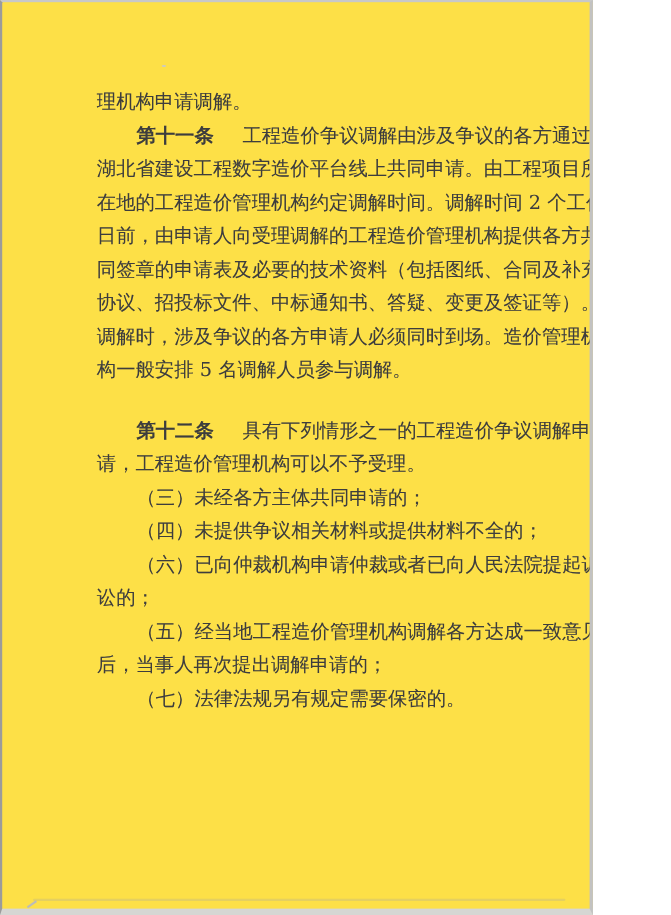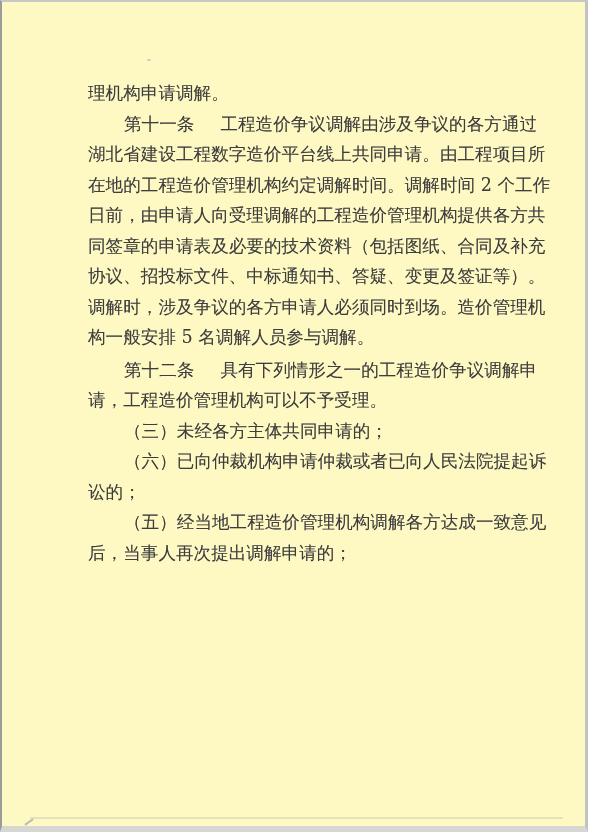--- a/index.html
+++ b/index.html
@@ -9,10 +9,10 @@
   }
   .scan-page {
     position: relative;
-    width: 588px;
+    width: 539px;
     height: 832px;
     box-sizing: border-box;
-    background: #fef9c3;
+    background: #fde047;
     border-left: 2px solid #9b9b9b;
     border-top: 2px solid #c8c8c8;
     border-right: 3px solid #c2c2c2;

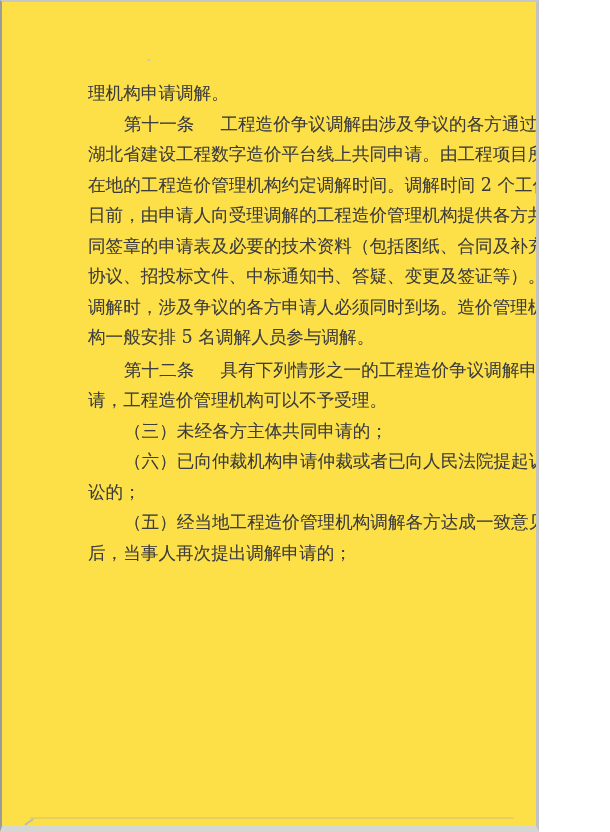--- a/index.html
+++ b/index.html
@@ -38,7 +38,7 @@
   }
   p.indent { text-indent: 36px; }
   p.space-before { margin-top: 2px; }
-  .art-num { font-weight: normal; }
+  .art-num { font-weight: bold; }
   .hgap { display: inline-block; width: 26px; }
   
   .bottom-shade {

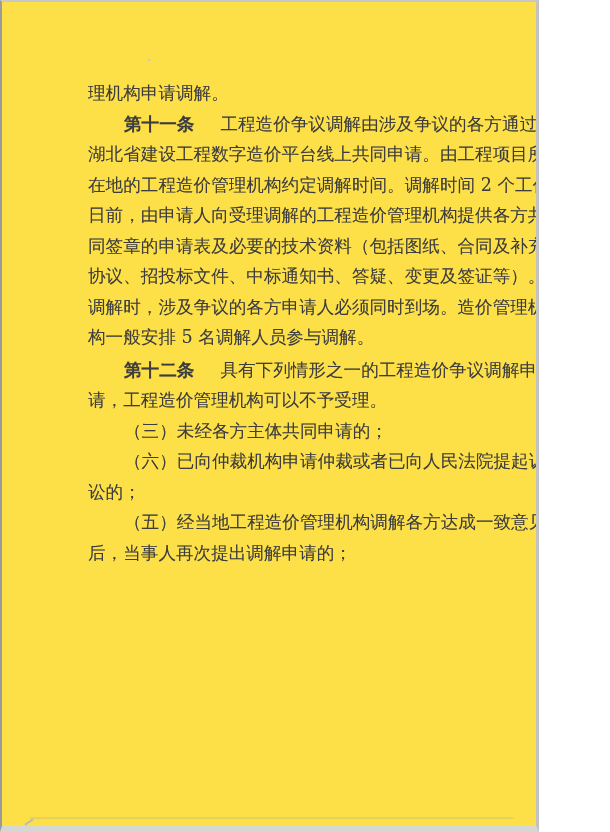--- a/index.html
+++ b/index.html
@@ -37,7 +37,7 @@
     padding: 0;
   }
   p.indent { text-indent: 36px; }
-  p.space-before { margin-top: 2px; }
+  p.space-before { margin-top: 24px; }
   .art-num { font-weight: bold; }
   .hgap { display: inline-block; width: 26px; }
   

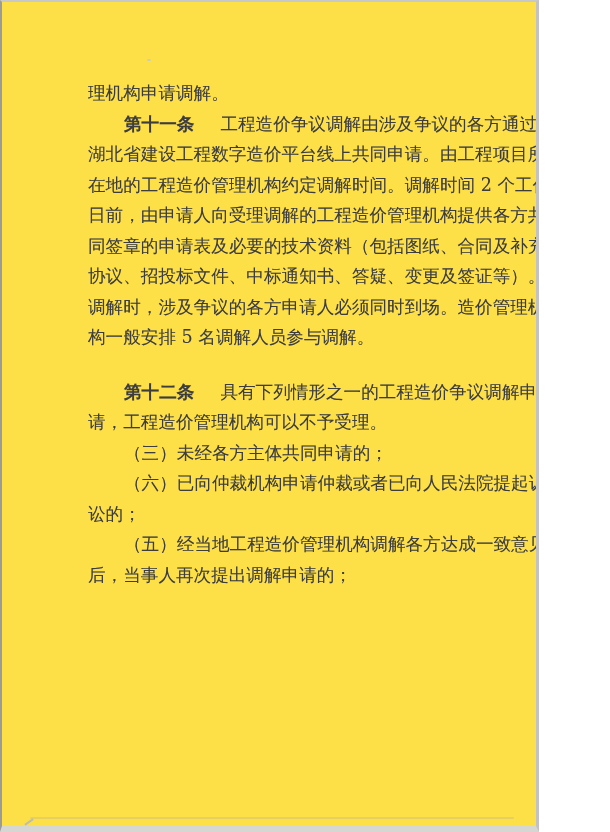--- a/index.html
+++ b/index.html
@@ -86,6 +86,7 @@
 
     <p class="indent">（三）未经各方主体共同申请的；</p>
 
+    <p class="indent">（四）未提供争议相关材料或提供材料不全的；</p>
 
     <p class="indent">（六）已向仲裁机构申请仲裁或者已向人民法院提起诉讼的；</p>
 

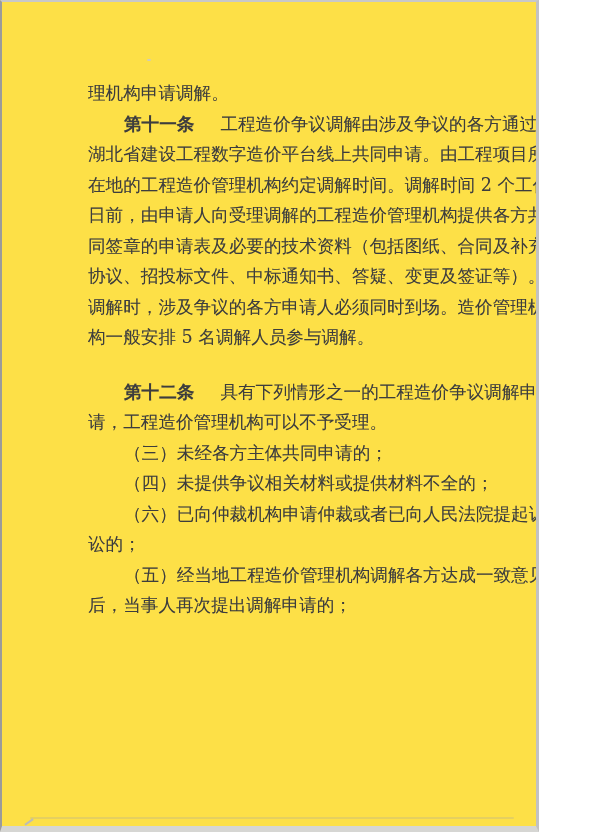--- a/index.html
+++ b/index.html
@@ -92,6 +92,7 @@
 
     <p class="indent">（五）经当地工程造价管理机构调解各方达成一致意见后，当事人再次提出调解申请的；</p>
 
+    <p class="indent">（七）法律法规另有规定需要保密的。</p>
 
     <p class="indent"><b class="art-num"></b><span class="hgap"></span><span></span></p>
 

